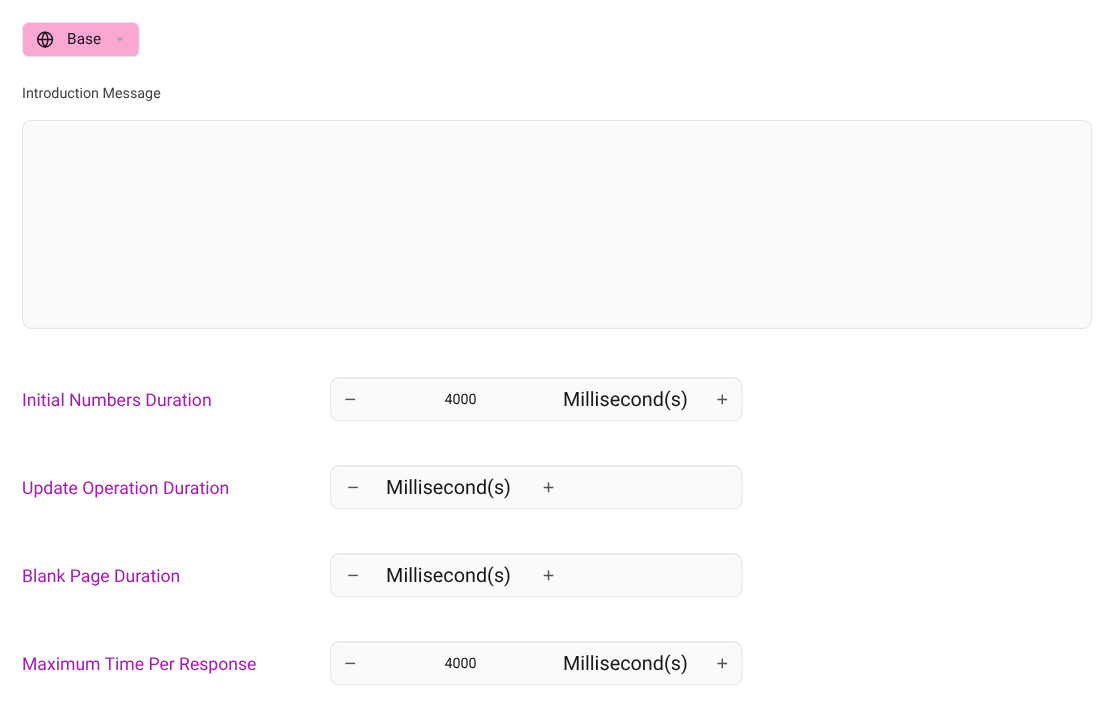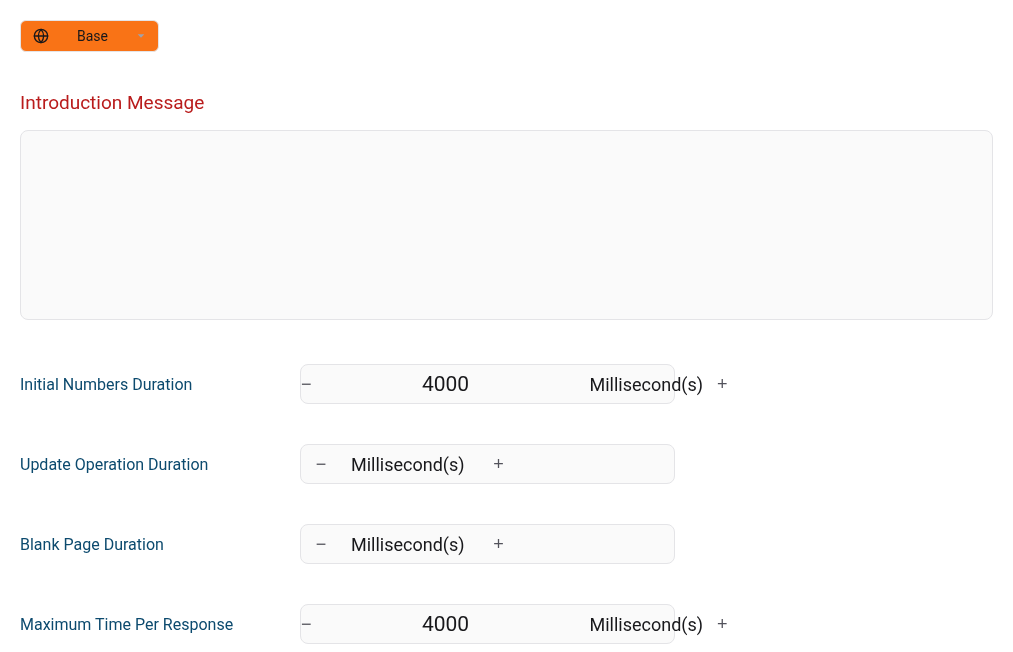--- a/index.html
+++ b/index.html
@@ -17,11 +17,11 @@
     .lang-selector {
       display: inline-flex;
       align-items: center;
-      gap: 28px;
+      gap: 12px;
       border: 1px solid #e4e4e7;
       border-radius: 6px;
       padding: 7px 12px;
-      background: #f97316;
+      background: #f9a8d4;
       cursor: pointer;
       font-size: 14px;
     }

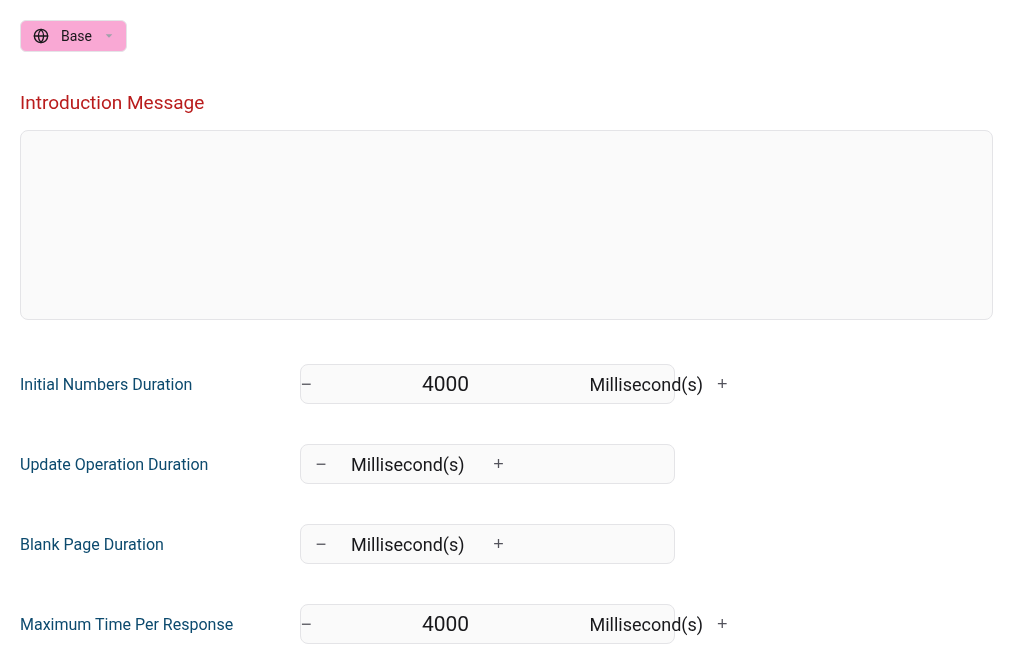--- a/index.html
+++ b/index.html
@@ -36,10 +36,10 @@
       color: #a1a1aa;
     }
     .section-title {
-      font-size: 19px;
+      font-size: 13px;
       font-weight: 400;
-      color: #b91c1c;
-      margin-top: 39px;
+      color: #404040;
+      margin-top: 26px;
       margin-bottom: 16px;
     }
     .textarea-box {

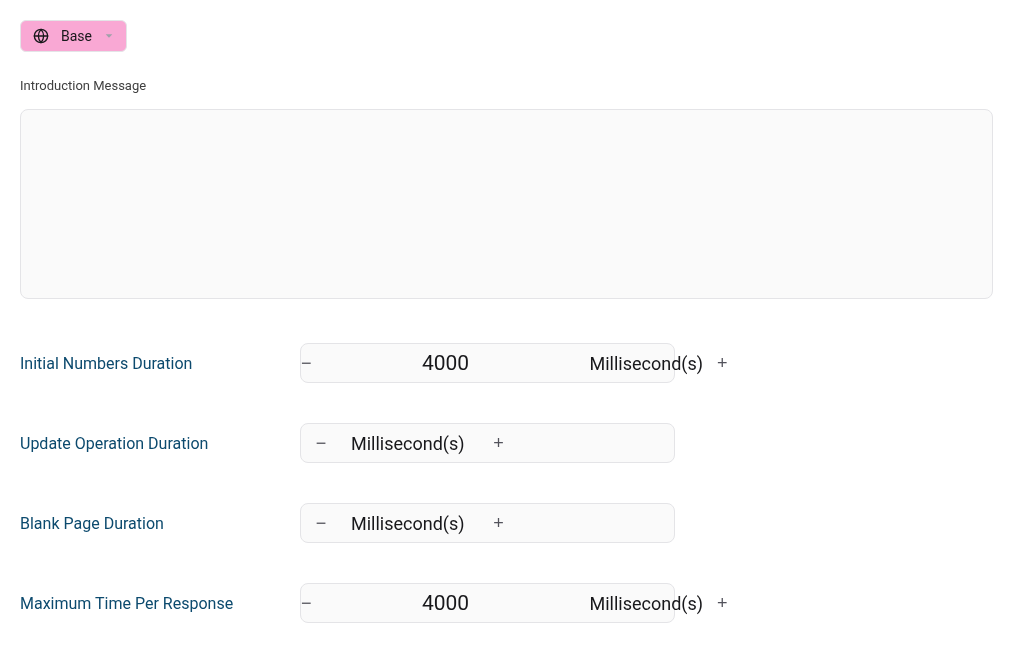--- a/index.html
+++ b/index.html
@@ -61,7 +61,7 @@
     }
     .form-label {
       font-size: 16px;
-      color: #0c4a6e;
+      color: #a21caf;
       width: 280px;
       flex-shrink: 0;
     }

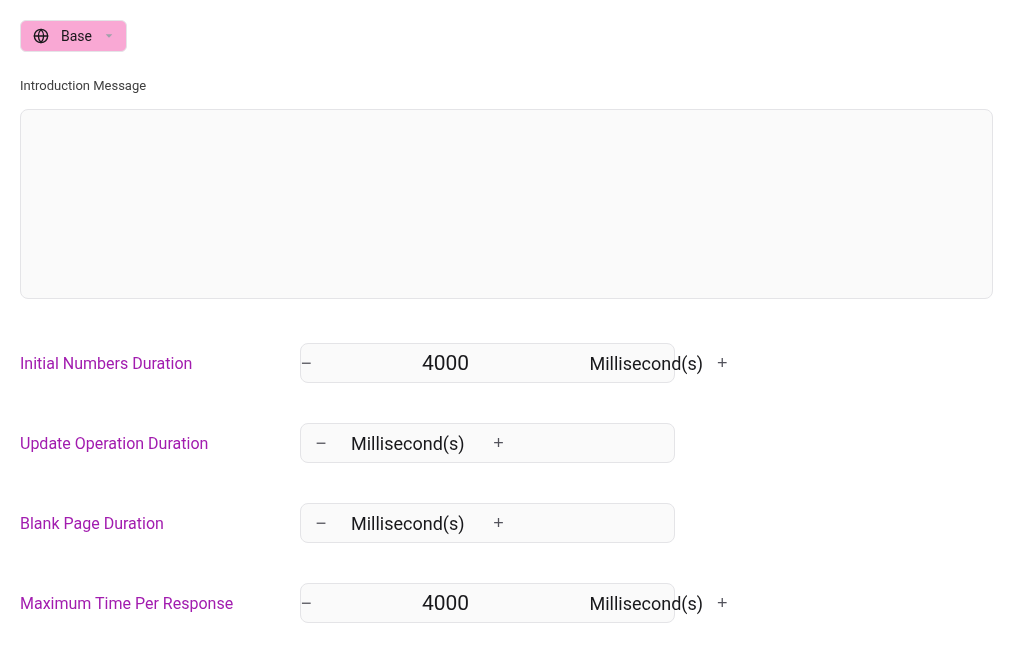--- a/index.html
+++ b/index.html
@@ -91,7 +91,7 @@
       text-align: center;
       border: none;
       background: transparent;
-      font-size: 21px;
+      font-size: 13px;
       color: #18181b;
       outline: none;
       font-family: inherit;

